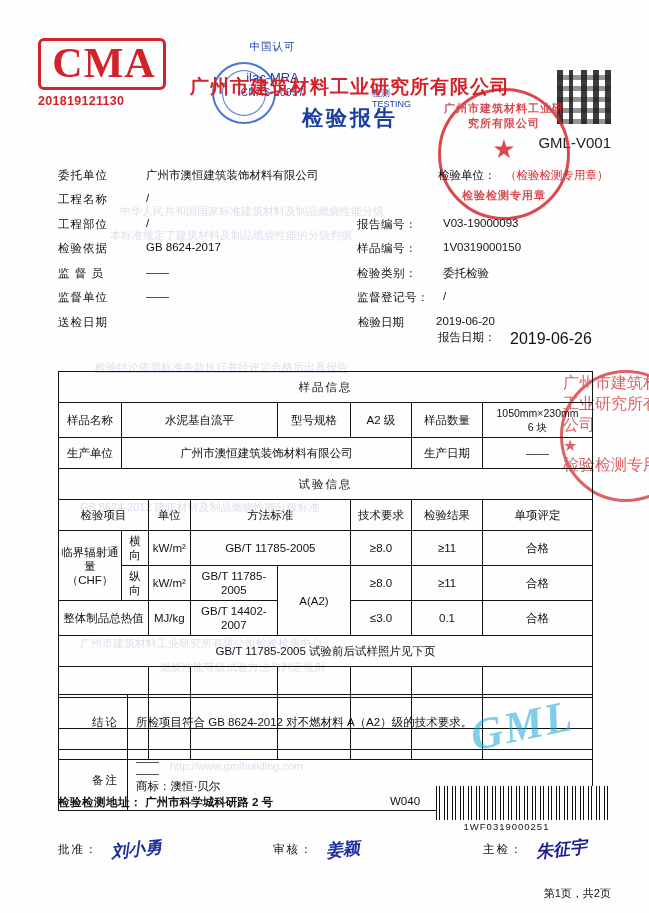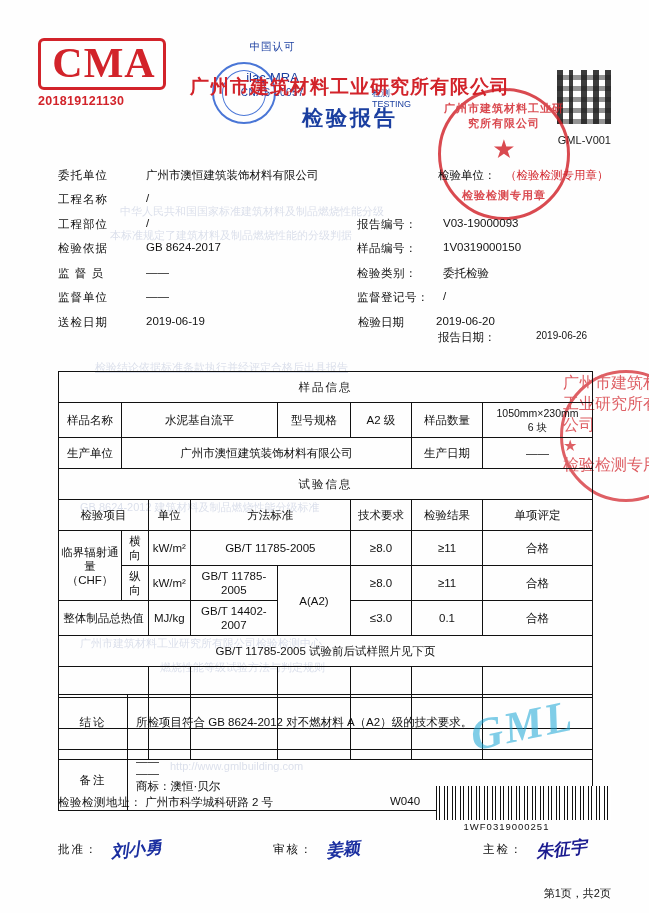--- a/index.html
+++ b/index.html
@@ -88,7 +88,7 @@
     mix-blend-mode:multiply;opacity:.55;
   }
   .doc-code{
-    position:absolute;right:38px;top:134px;font-size:11px;color:#222;
+    position:absolute;right:38px;top:134px;font-size:15px;color:#222;
   }
 
   

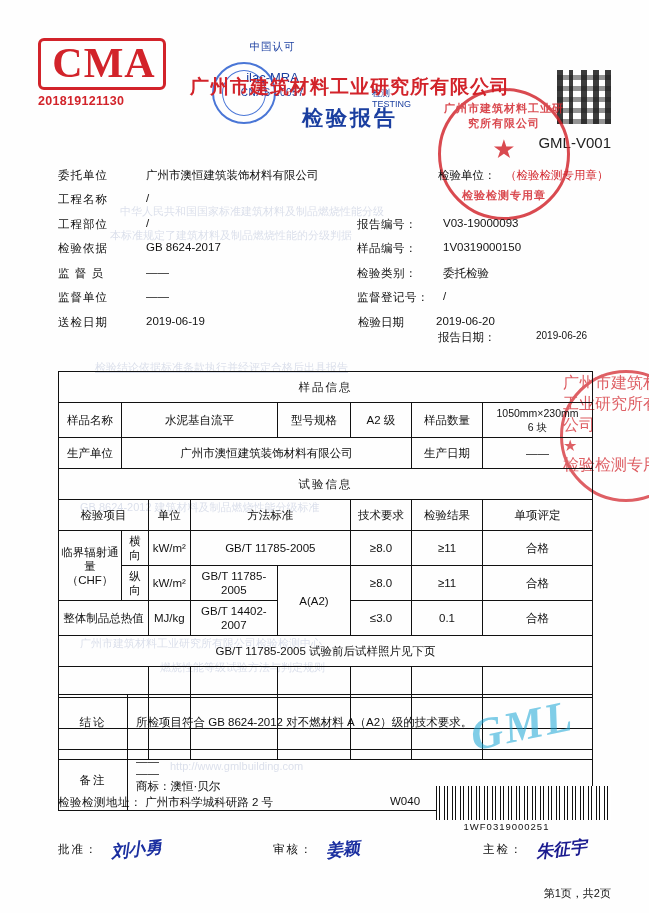--- a/index.html
+++ b/index.html
@@ -308,7 +308,6 @@
     <div class="info-row">
       <div class="left-col">
         <div class="lbl">送检日期</div>
-        <div class="val">2019-06-19</div>
       </div>
       <div class="right-col" style="display:flex;">
         <div style="width:70px;">检验日期</div>

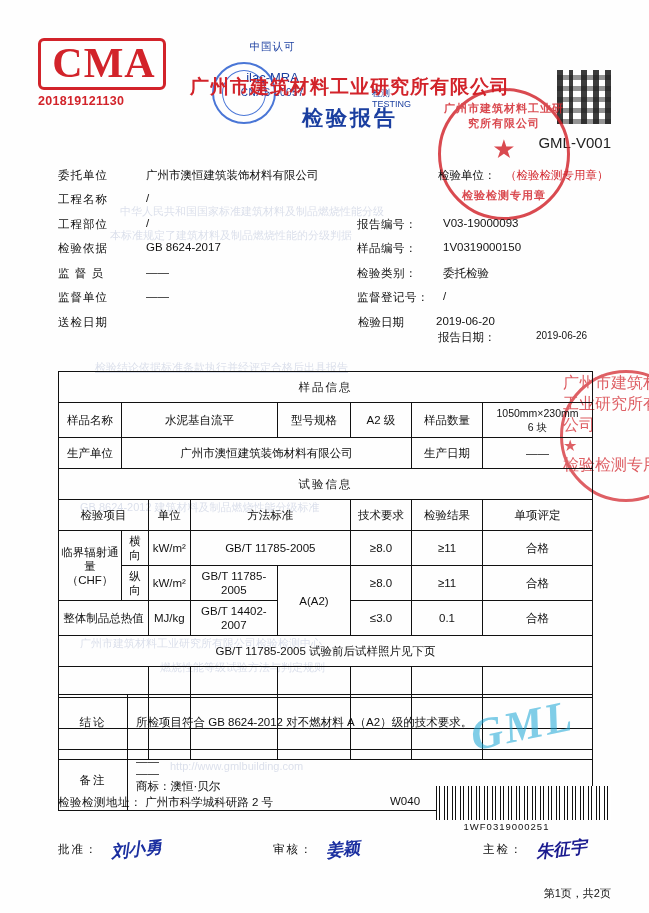--- a/index.html
+++ b/index.html
@@ -318,7 +318,7 @@
   <div style="position:absolute;left:438px;top:168px;font-size:11.5px;">检验单位：</div>
   <div style="position:absolute;left:505px;top:168px;font-size:11.5px;color:#d2232a;">（检验检测专用章）</div>
   <div style="position:absolute;left:438px;top:330px;font-size:11.5px;">报告日期：</div>
-  <div style="position:absolute;left:536px;top:330px;font-size:10px;">2019-06-26</div>
+  <div style="position:absolute;left:510px;top:330px;font-size:16px;">2019-06-26</div>
 
   <table class="main-table">
     <tbody>

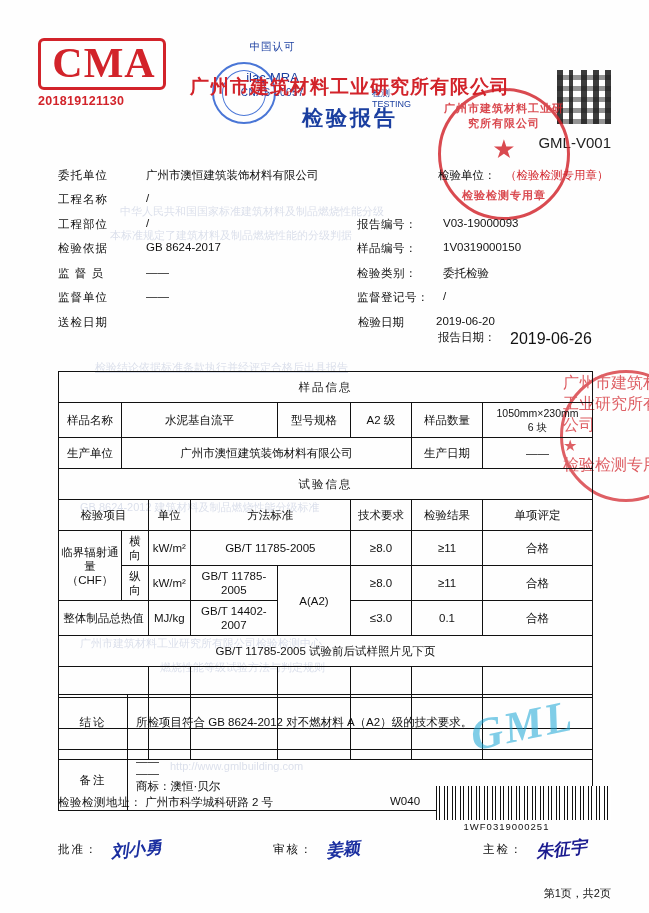--- a/index.html
+++ b/index.html
@@ -151,7 +151,7 @@
     position:absolute;left:58px;top:694px;width:535px;font-size:11.5px;
   }
   .concl-table td{border:1px solid #111;padding:5px 8px;height:26px;}
-  .concl-table td.k{width:52px;text-align:center;letter-spacing:2px;}
+  .concl-table td.k{width:52px;text-align:right;letter-spacing:2px;}
   .concl-table td.v{text-align:left;}
 
   

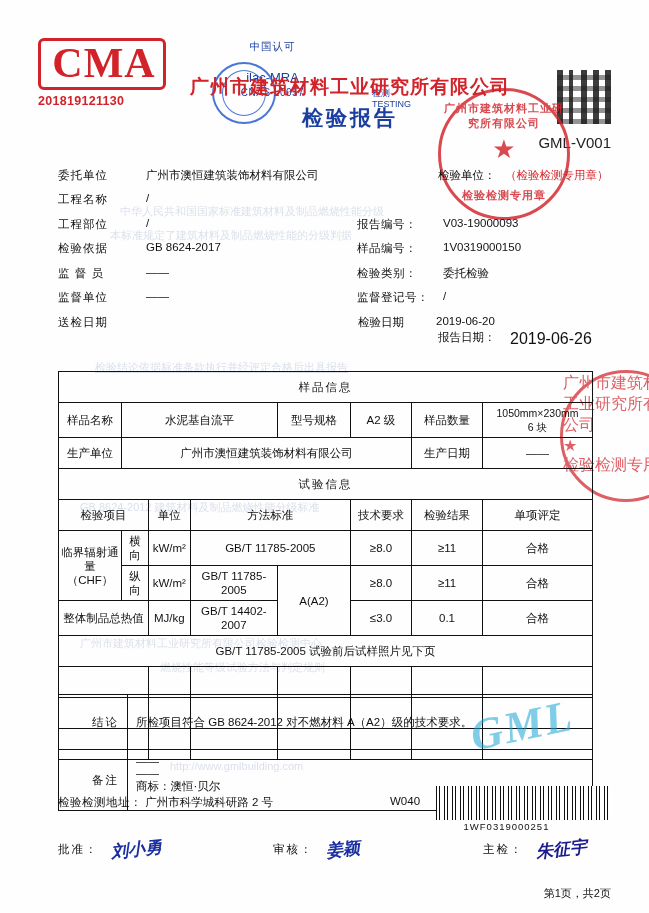--- a/index.html
+++ b/index.html
@@ -156,7 +156,7 @@
 
   
   .addr{
-    position:absolute;left:58px;top:795px;font-size:11.5px;
+    position:absolute;left:58px;top:795px;font-size:11.5px;font-weight:bold;
   }
   .addr .a1{letter-spacing:0.5px;}
   .w040{position:absolute;left:390px;top:795px;font-size:11.5px;}

